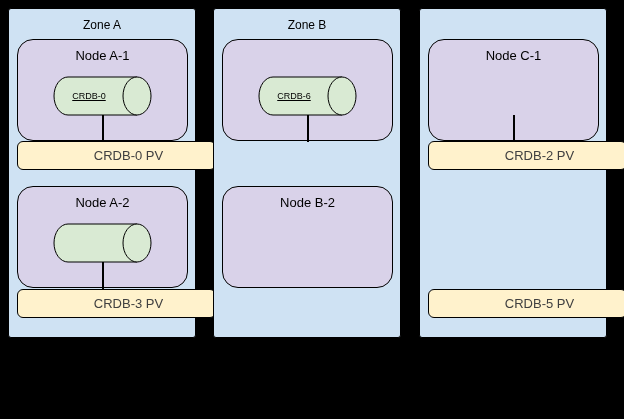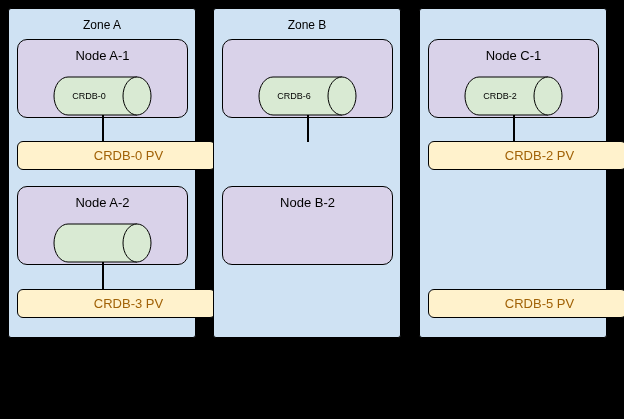--- a/index.html
+++ b/index.html
@@ -38,10 +38,10 @@
     position: absolute;
     left: 8px;
     width: 171px;
-    height: 79px;
+    height: 102px;
     background: #d9d2e9;
     border: 1px solid #000000;
-    border-radius: 10px;
+    border-radius: 16px;
     box-sizing: border-box;
   }
   .node-title {

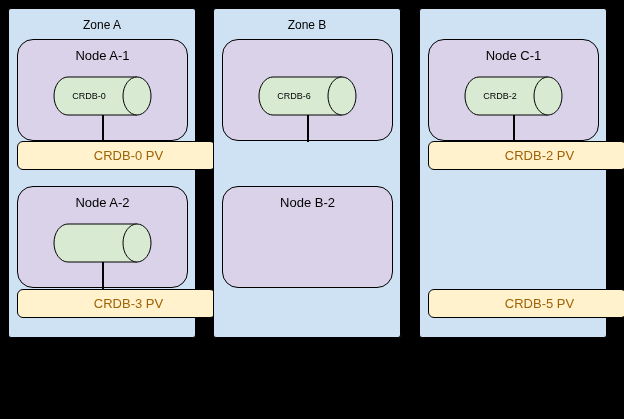--- a/index.html
+++ b/index.html
@@ -79,6 +79,7 @@
     justify-content: center;
     font-size: 9px;
     color: #000000;
+    text-decoration: underline;
   }
   .pv {
     position: absolute;

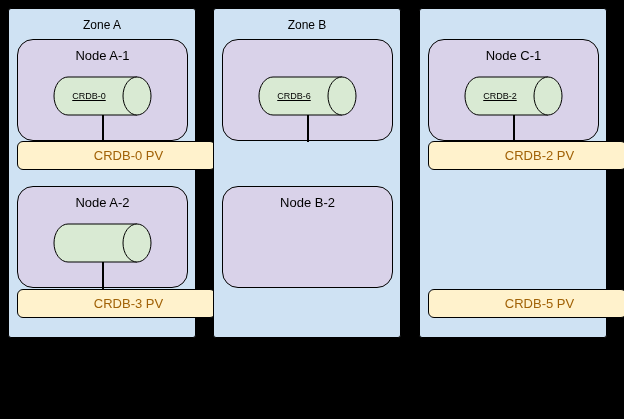--- a/index.html
+++ b/index.html
@@ -162,13 +162,6 @@
 
     <div class="node" style="top:30px">
       <div class="node-title">Node C-1</div>
-      <div class="cylinder">
-        <svg viewBox="0 0 100 40">
-          <path d="M84 1 L15 1 A14 19 0 0 0 15 39 L84 39" fill="#d9ead3" stroke="#000000" stroke-width="1"></path>
-          <ellipse cx="84" cy="20" rx="14" ry="19" fill="#d9ead3" stroke="#000000" stroke-width="1"></ellipse>
-        </svg>
-        <span class="pod-label">CRDB-2</span>
-      </div>
     </div>
     <div class="connector" style="top:106px;height:27px"></div>
     <div class="pv" style="top:132px">CRDB-2 PV</div>

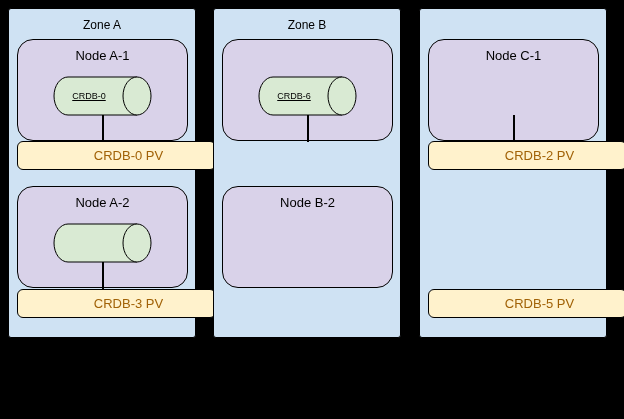--- a/index.html
+++ b/index.html
@@ -94,7 +94,7 @@
     align-items: center;
     justify-content: center;
     font-size: 13px;
-    color: #a16207;
+    color: #404040;
     padding-left: 24px;
   }
   .connector {

